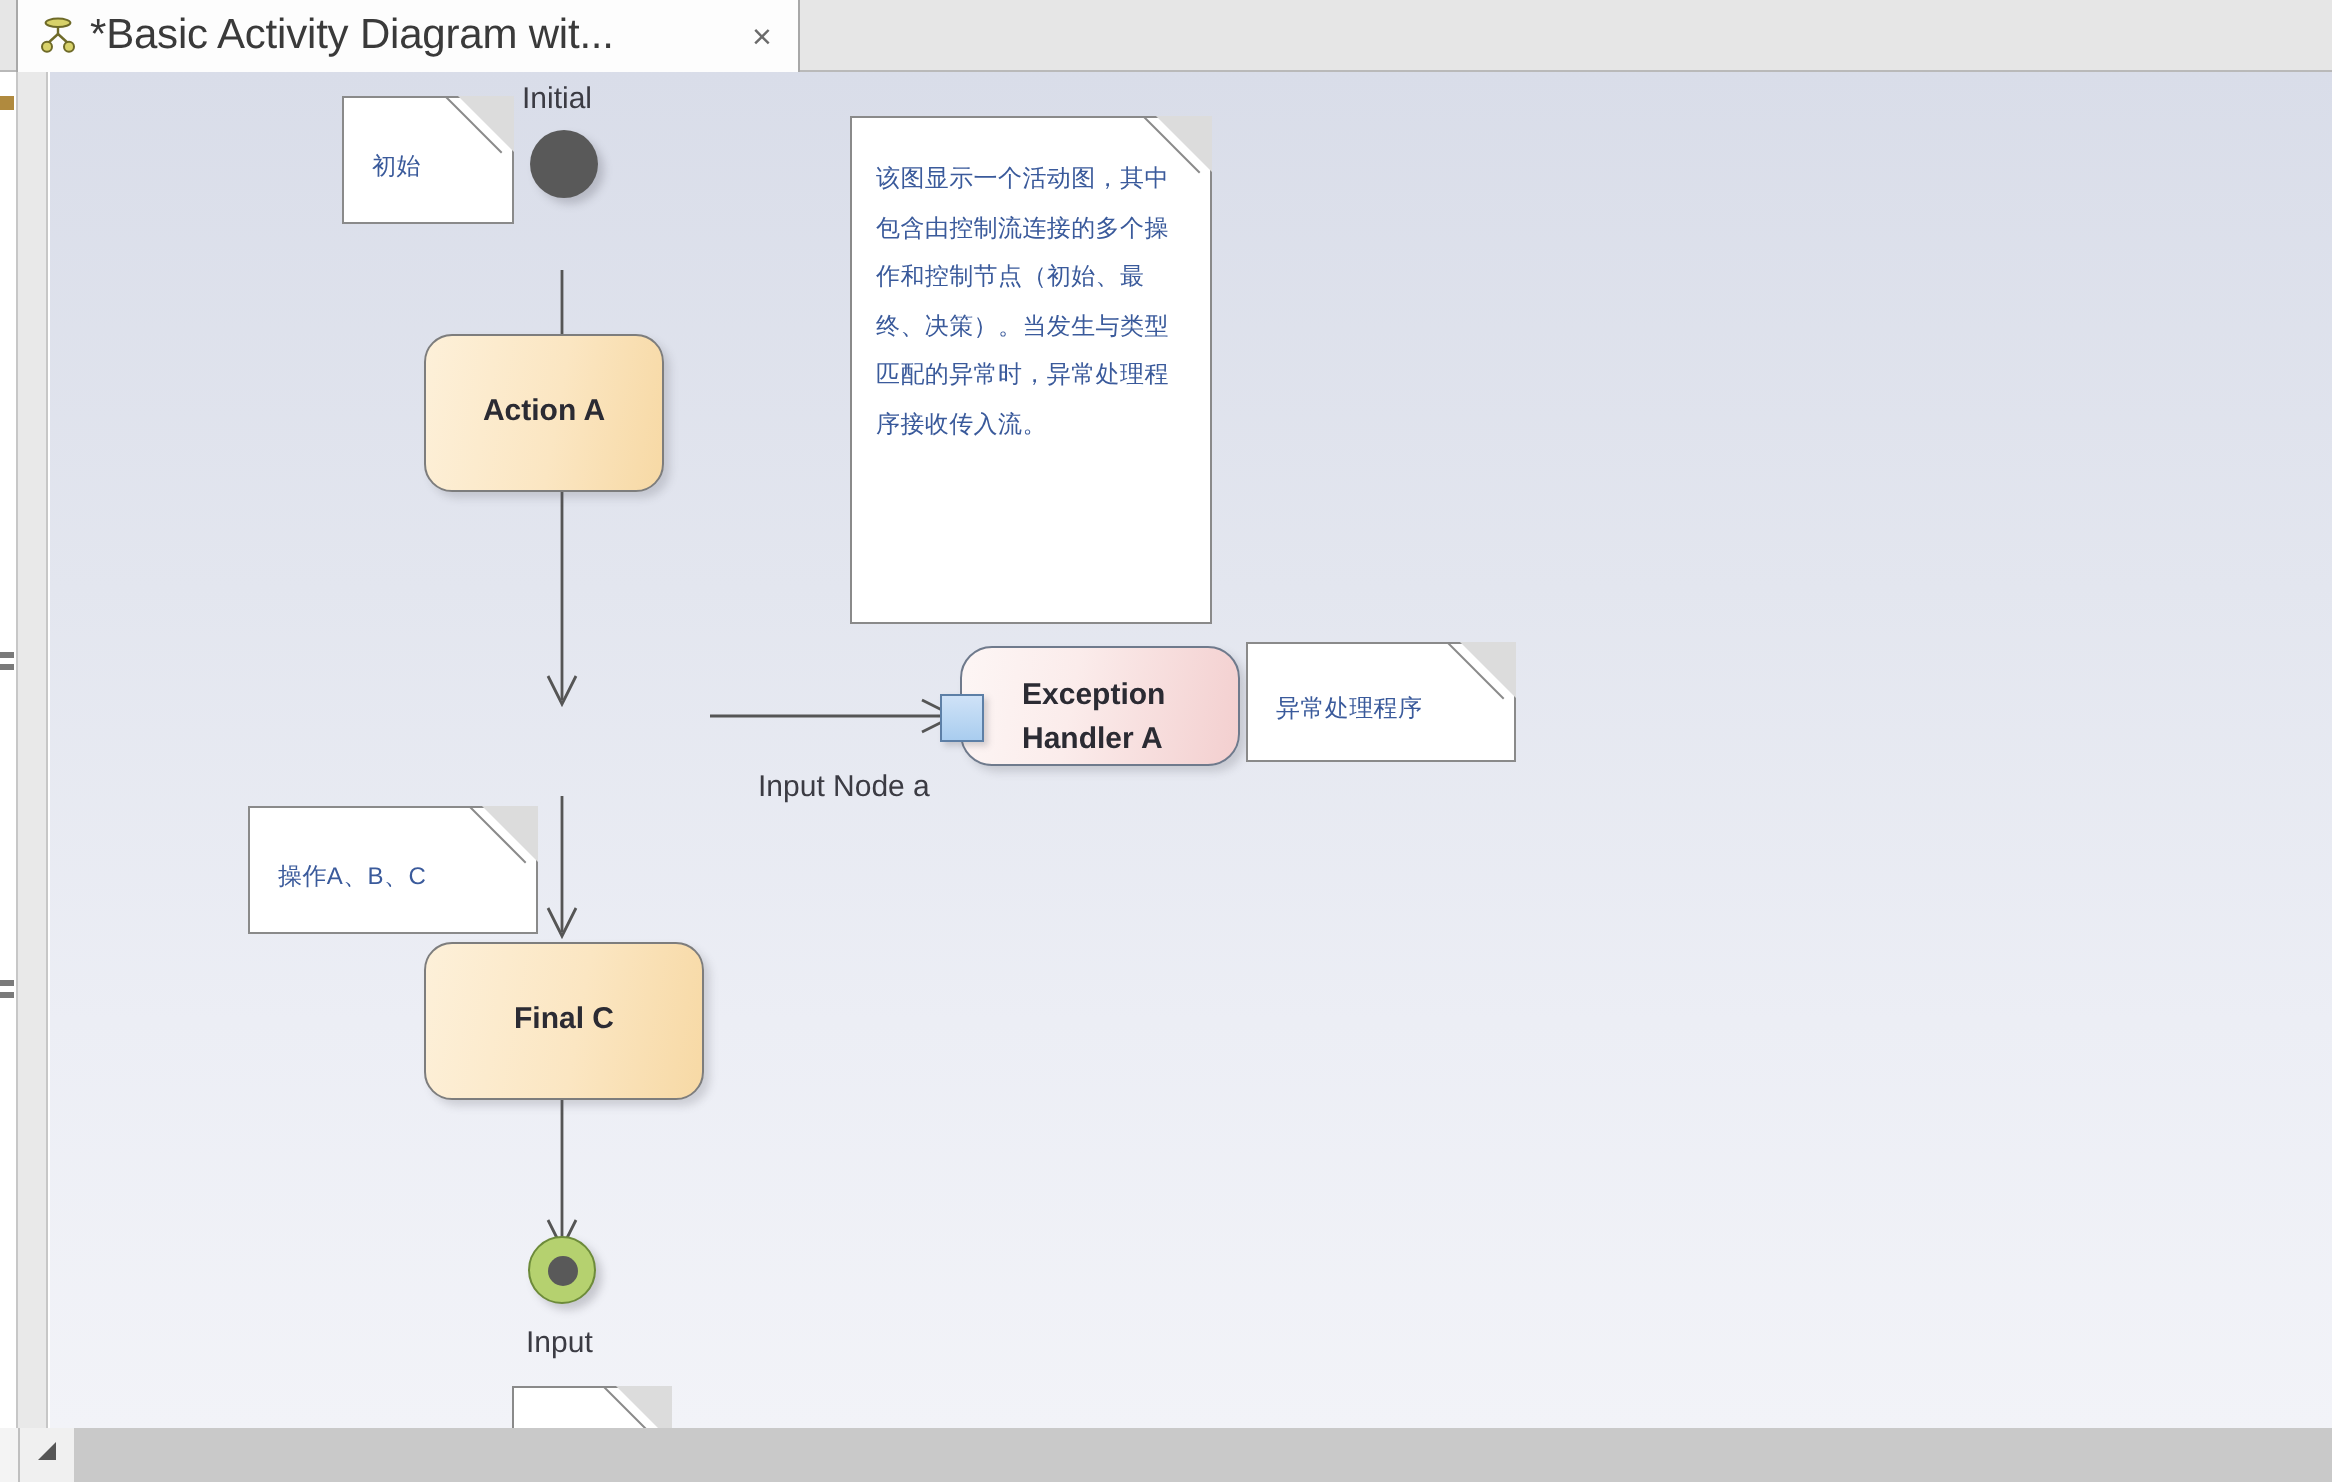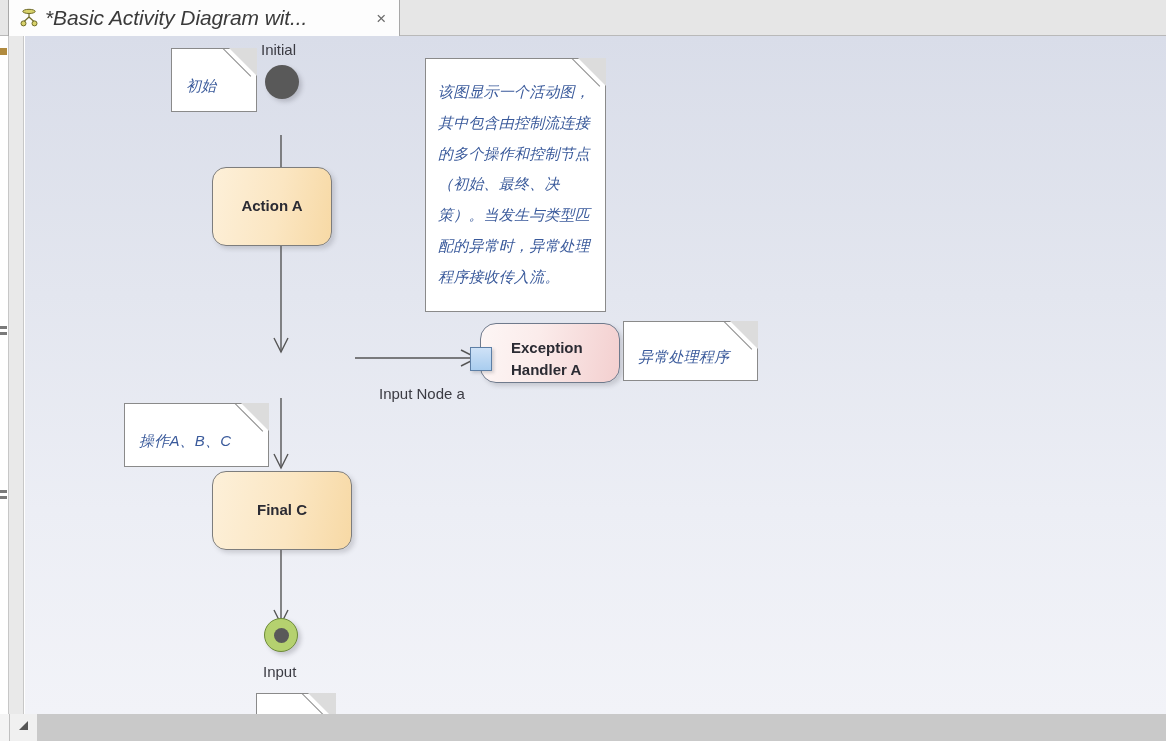--- a/index.html
+++ b/index.html
@@ -33,7 +33,6 @@
     box-sizing: border-box;
     display: flex; align-items: center;
     padding: 0 6px 0 10px;
-    font-style: italic;
   }
   .tab-icon { width: 20px; height: 20px; flex: 0 0 20px; margin-right: 6px; }
   .tab-title {

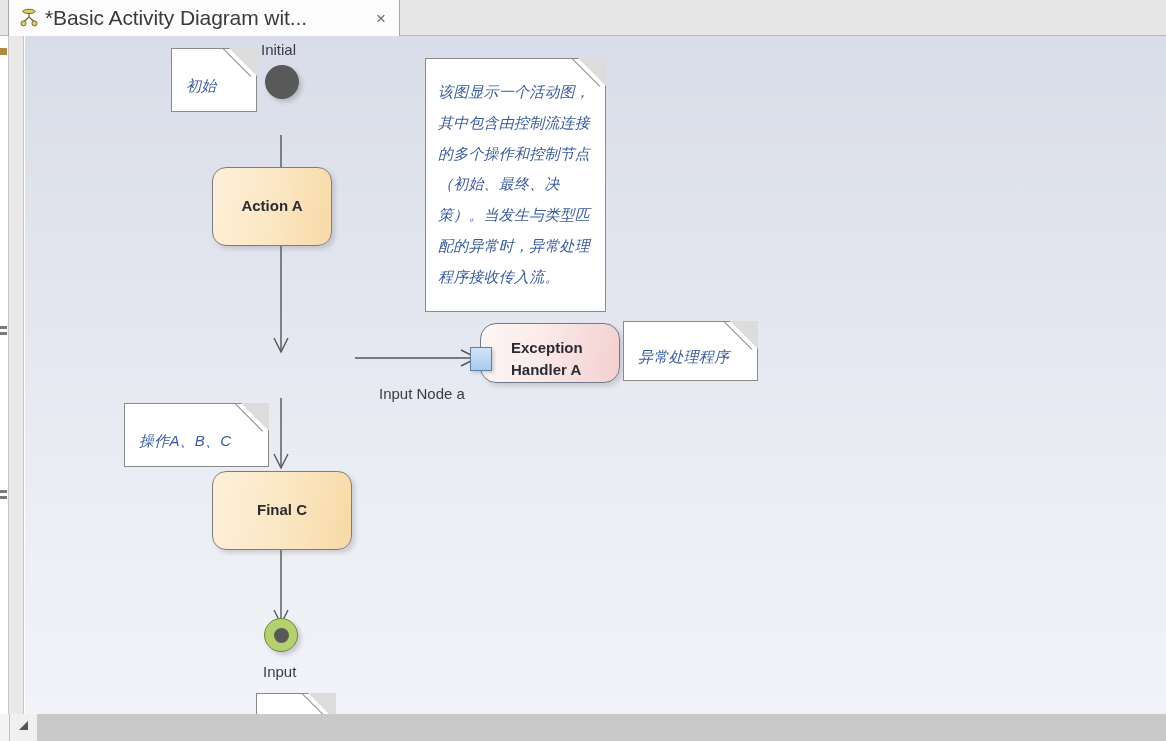--- a/index.html
+++ b/index.html
@@ -194,8 +194,7 @@
   }
   .note-body {
     position: relative;
-    font-size: 15px;
-    font-style: italic;
+    font-size: 12px;
     color: #3a5a9b;
     line-height: 2.0;
     letter-spacing: 0.2px;

